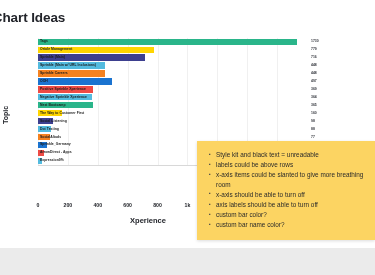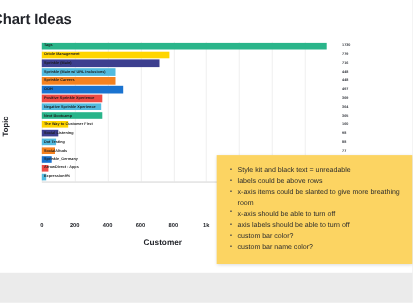--- a/index.html
+++ b/index.html
@@ -214,7 +214,7 @@
           <div class="x-tick" style="left: 209.222px;">1.4k</div>
           <div class="x-tick" style="left: 239.111px;">1.6k</div>
         </div>
-      <div id="x-axis-title">Customer</div>
+      <div id="x-axis-title">Xperience</div>
     </div>
 
   </div>

